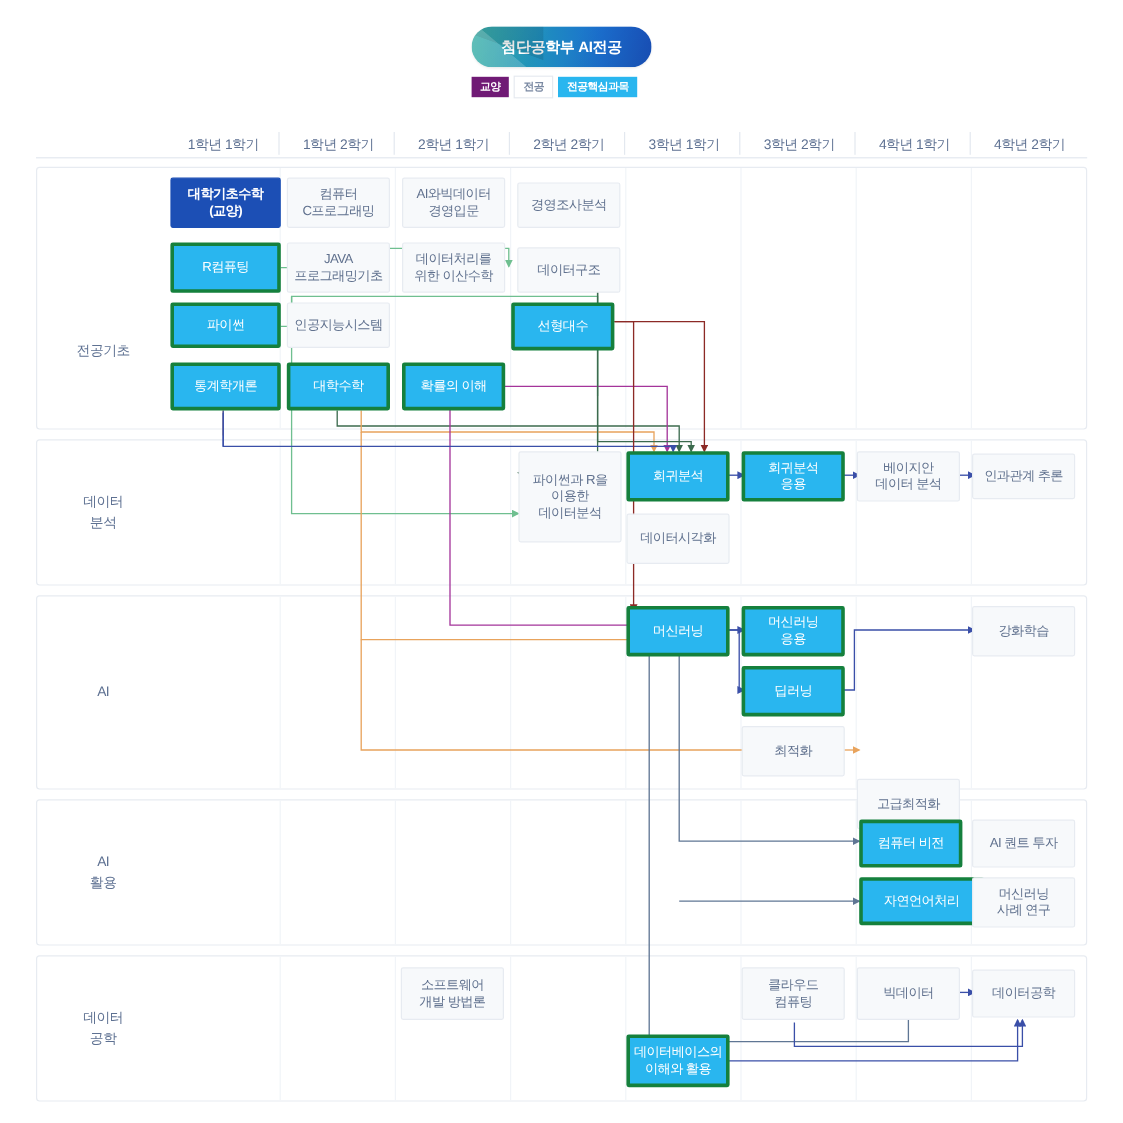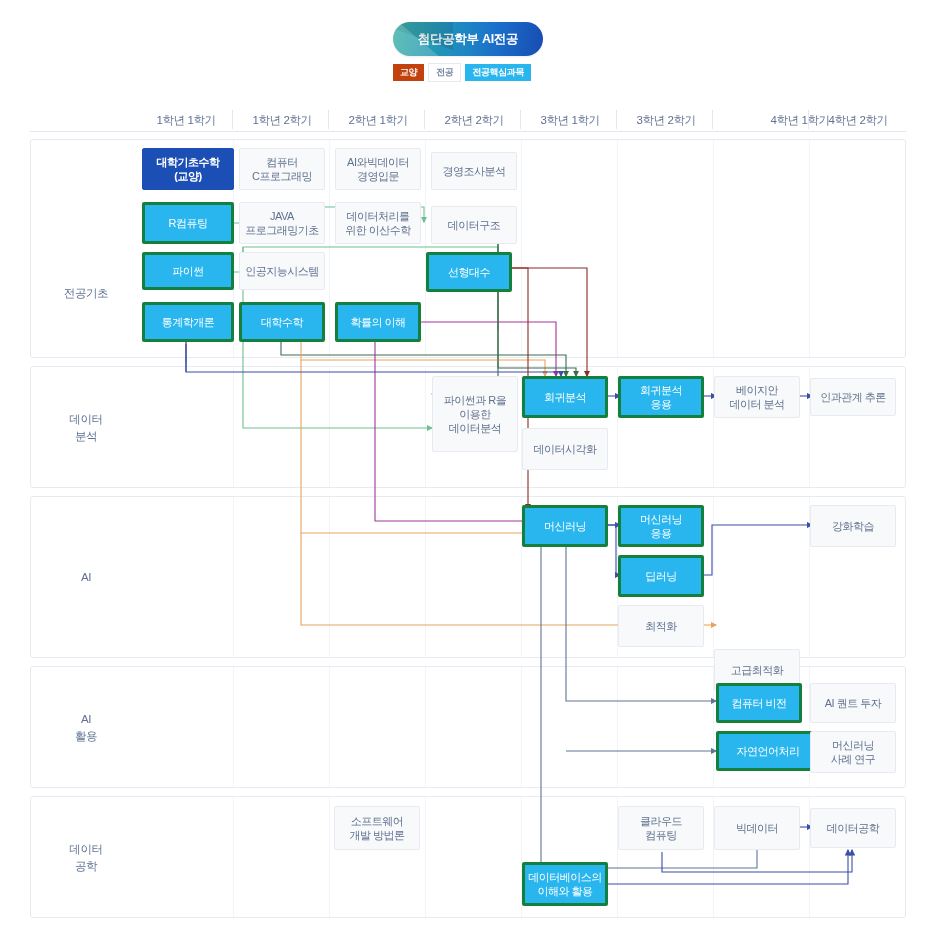--- a/index.html
+++ b/index.html
@@ -36,7 +36,7 @@
           display:flex;align-items:center;gap:4px;}
   .lg{height:17px;display:flex;align-items:center;justify-content:center;
       font-size:9px;font-weight:bold;letter-spacing:-.4px;padding:0 7px;}
-  .lg.gyoyang{background:#c2410c;color:#fff;}
+  .lg.gyoyang{background:#701a75;color:#fff;}
   .lg.jeongong{background:#ffffff;color:#7b8aa3;border:1px solid #e6eaf0;}
   .lg.haeksim{background:#29b6ef;color:#fff;}
 

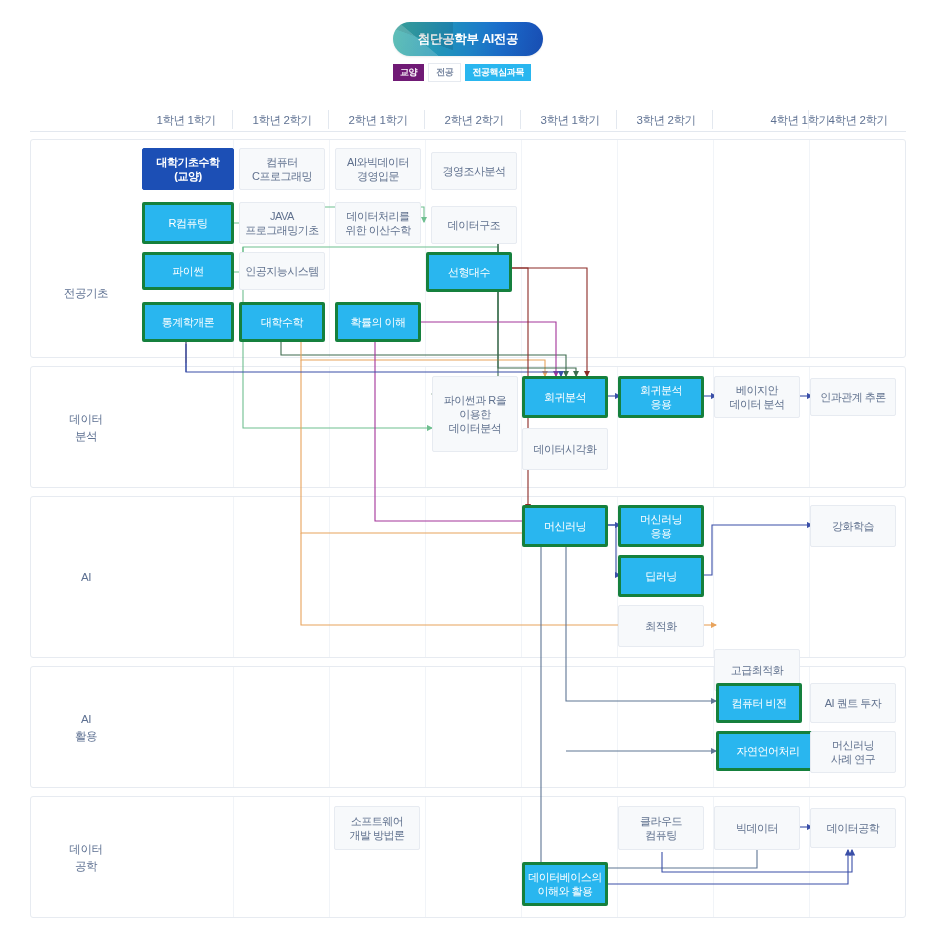--- a/index.html
+++ b/index.html
@@ -94,7 +94,7 @@
       <div class="colsep" style="left: 520px;"></div>
       <div class="colhead" style="left: 618px; width: 96px;">3학년 2학기</div>
       <div class="colsep" style="left: 616px;"></div>
-      <div class="colhead" style="left: 736px; width: 96px; padding-left: 16px;">4학년 1학기</div>
+      <div class="colhead" style="left: 714px; width: 96px;">4학년 1학기</div>
       <div class="colsep" style="left: 712px;"></div>
       <div class="colhead" style="left: 810px; width: 96px;">4학년 2학기</div>
       <div class="colsep" style="left: 808px;"></div>

